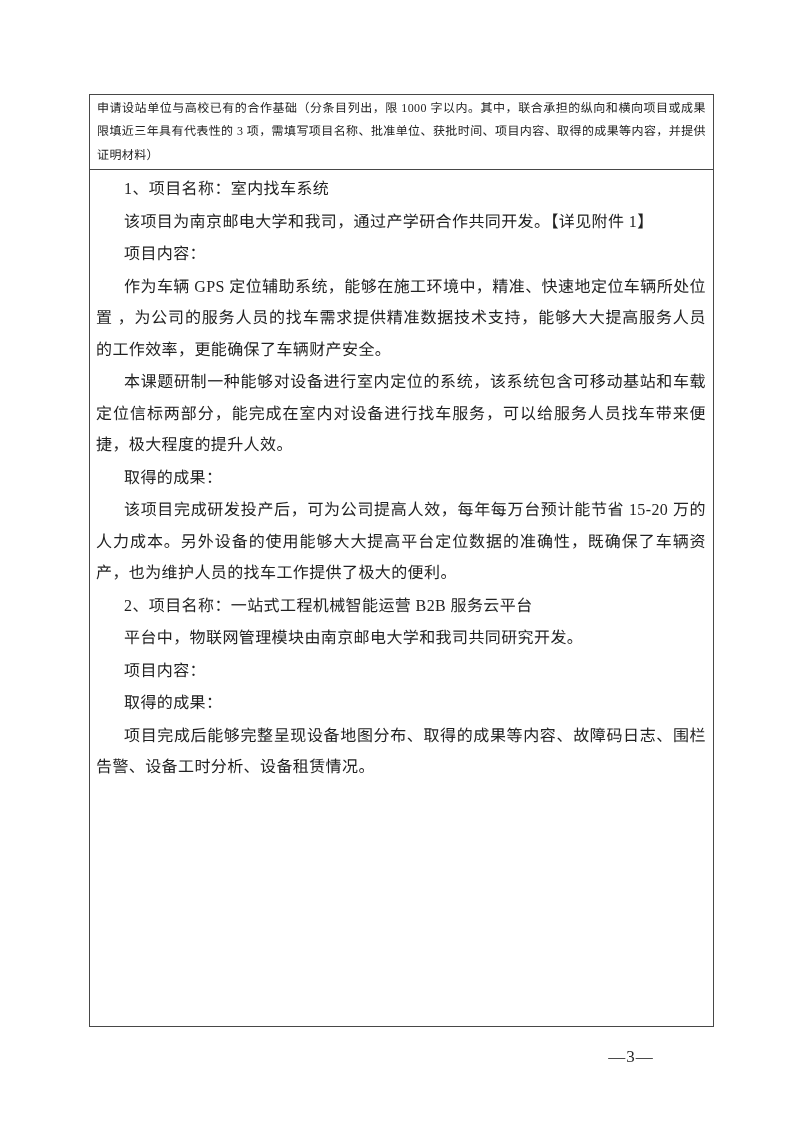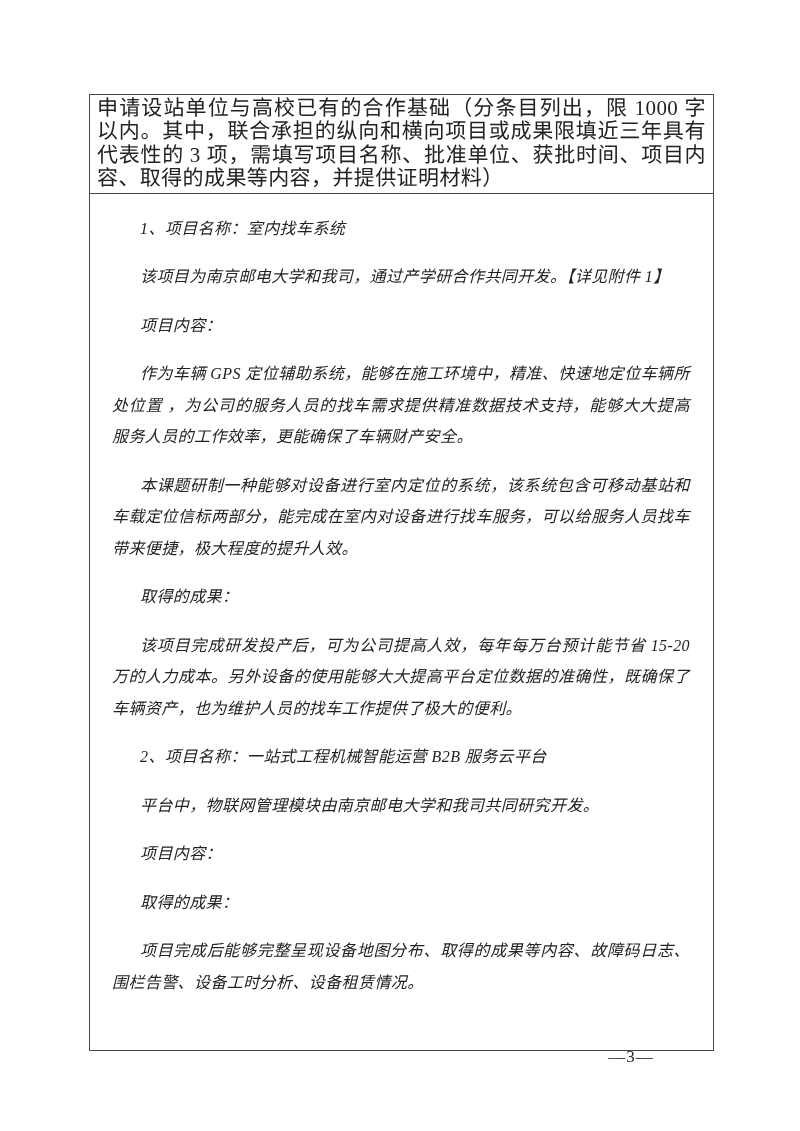--- a/index.html
+++ b/index.html
@@ -31,7 +31,7 @@
   .cell-header {
     border-bottom: 1px solid #484848;
     padding: 2px 7px 2px 7px;
-    font-size: 21px;
+    font-size: 12px;
     line-height: 23.4px;
     letter-spacing: 0.4px;
     text-align: justify;

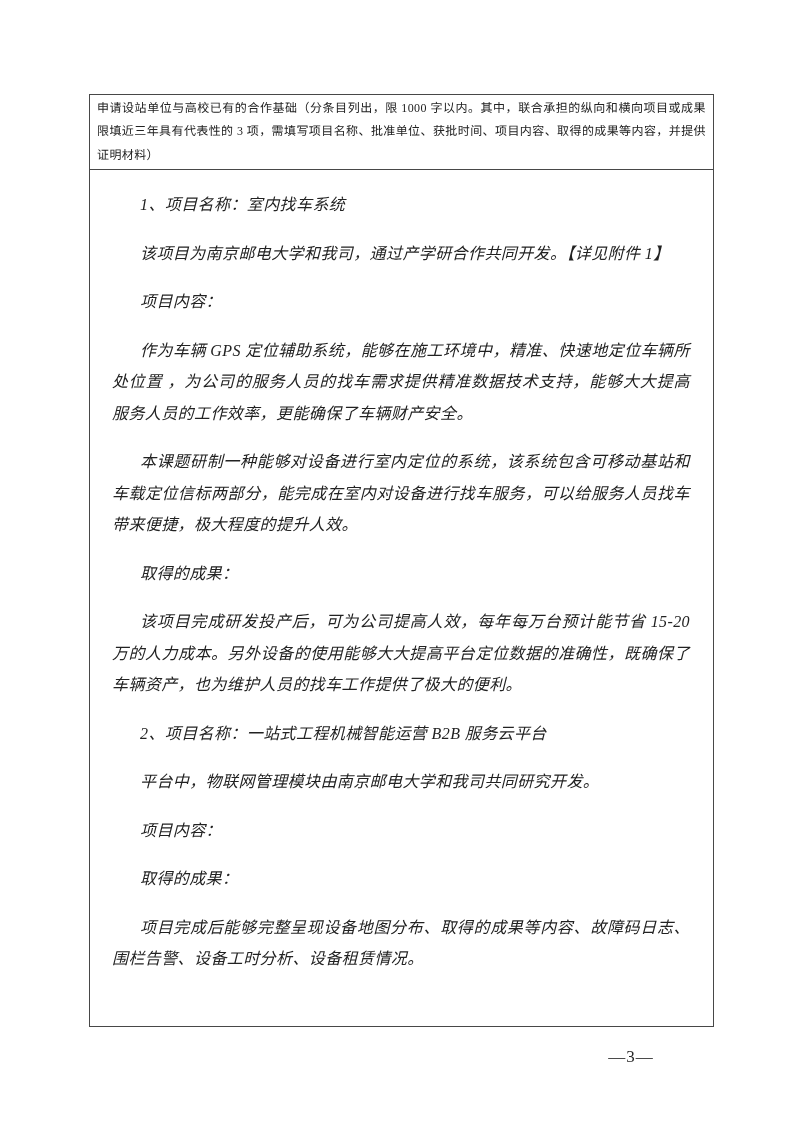--- a/index.html
+++ b/index.html
@@ -42,14 +42,13 @@
     min-height: 842px;
   }
   .para {
-    margin: 17px;
+    margin: 1px;
     font-size: 16px;
     line-height: 31.5px;
     letter-spacing: 0.4px;
     text-indent: 28px;
     text-align: justify;
     color: #222222;
-    font-style: italic;
   }
   .page-no {
     position: absolute;

